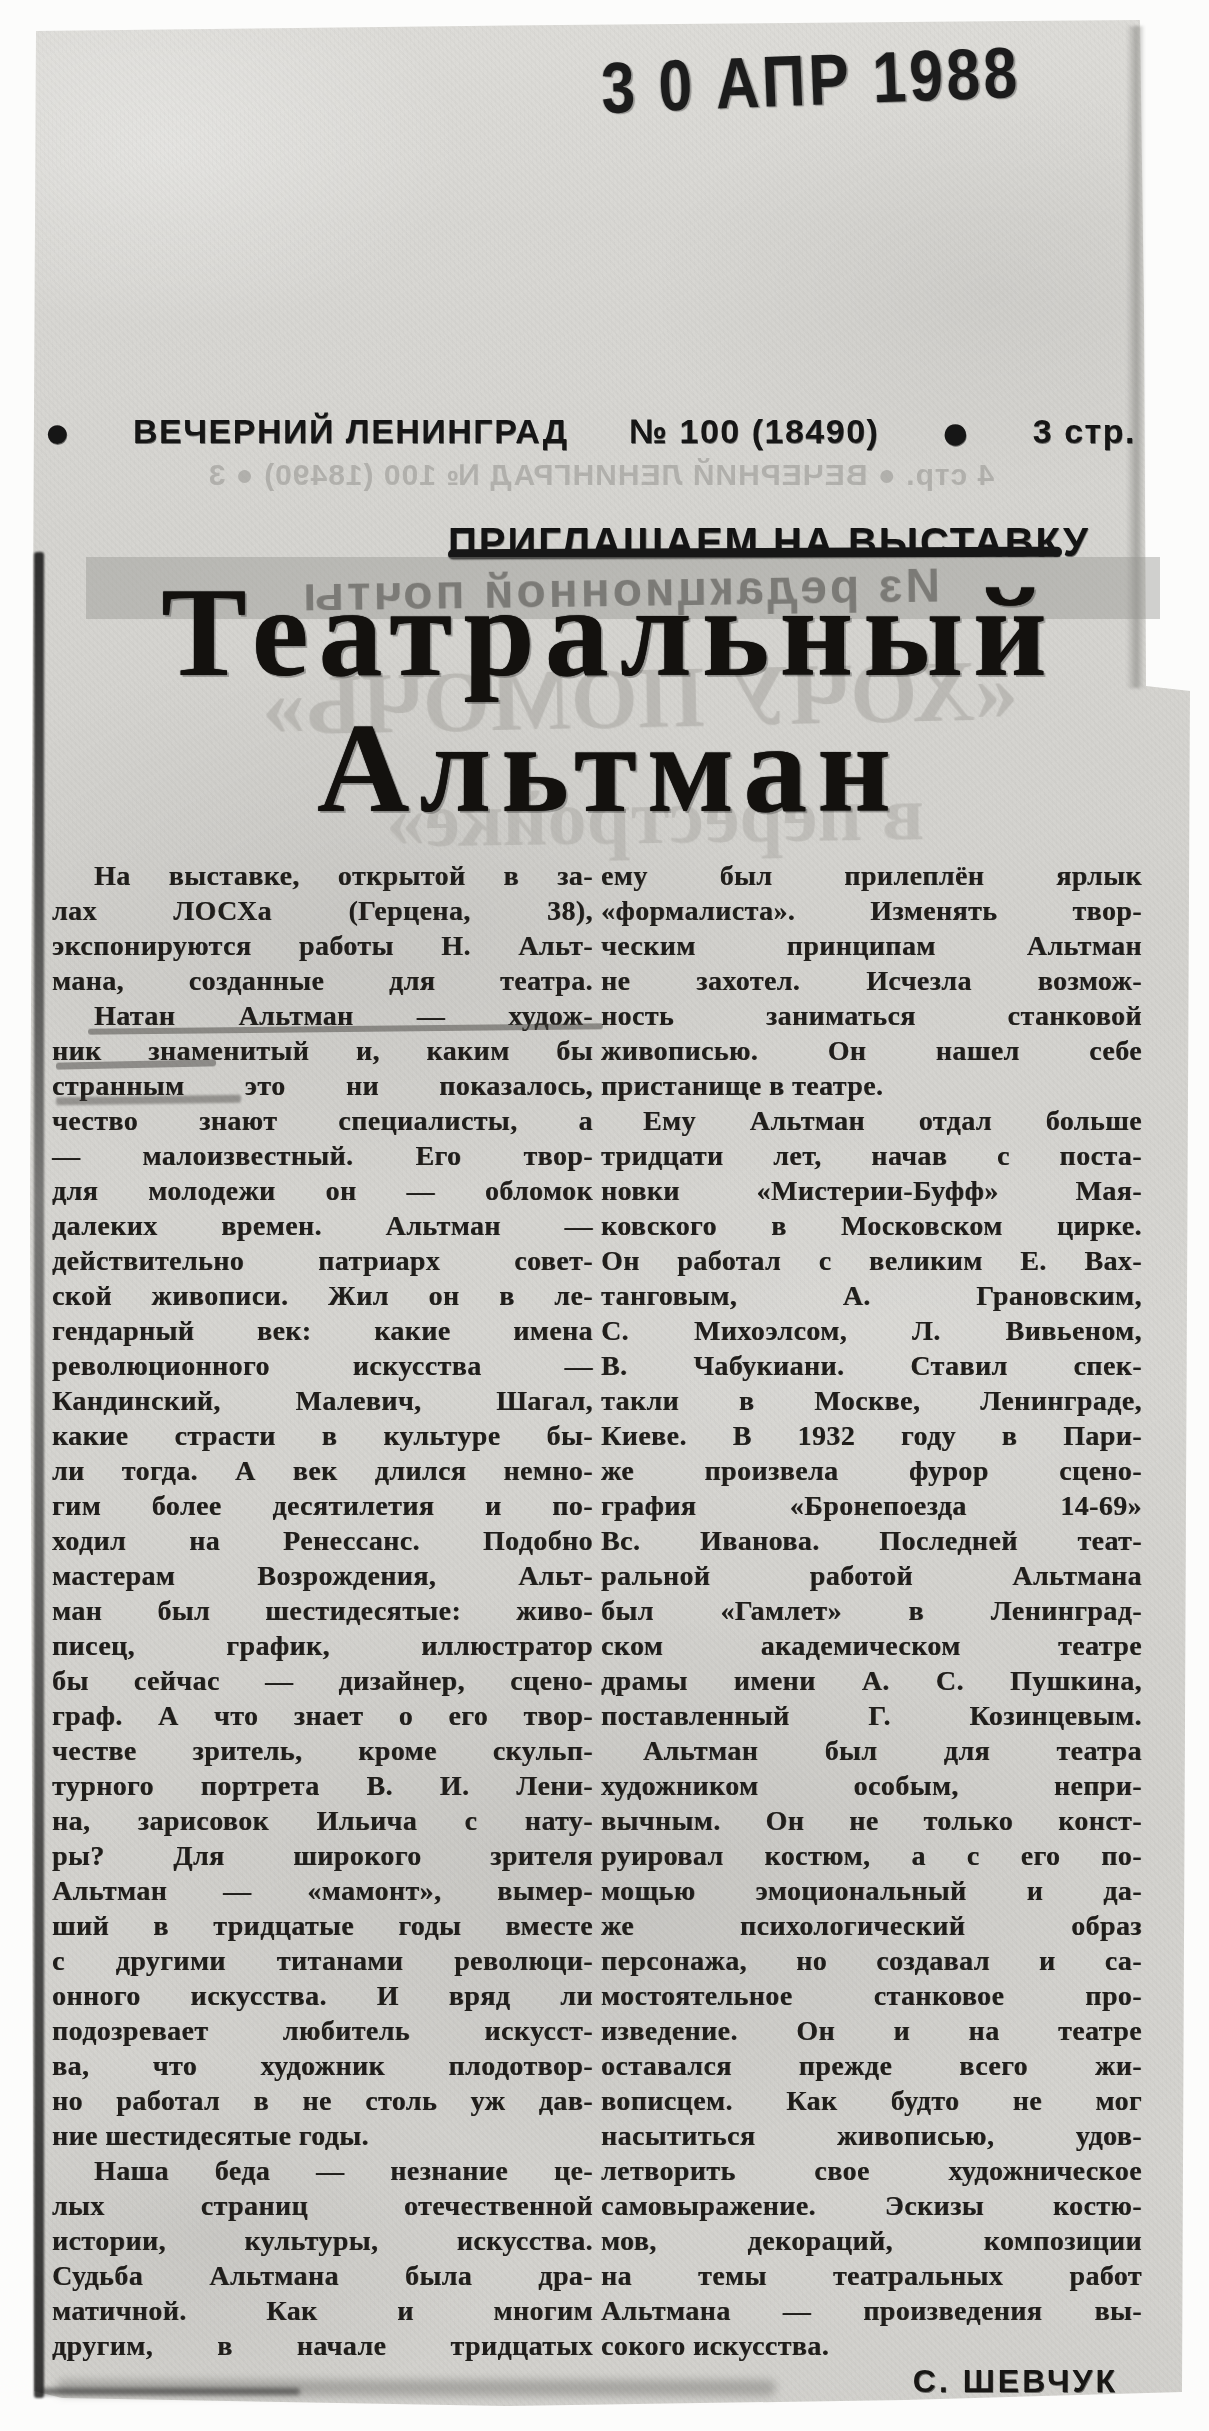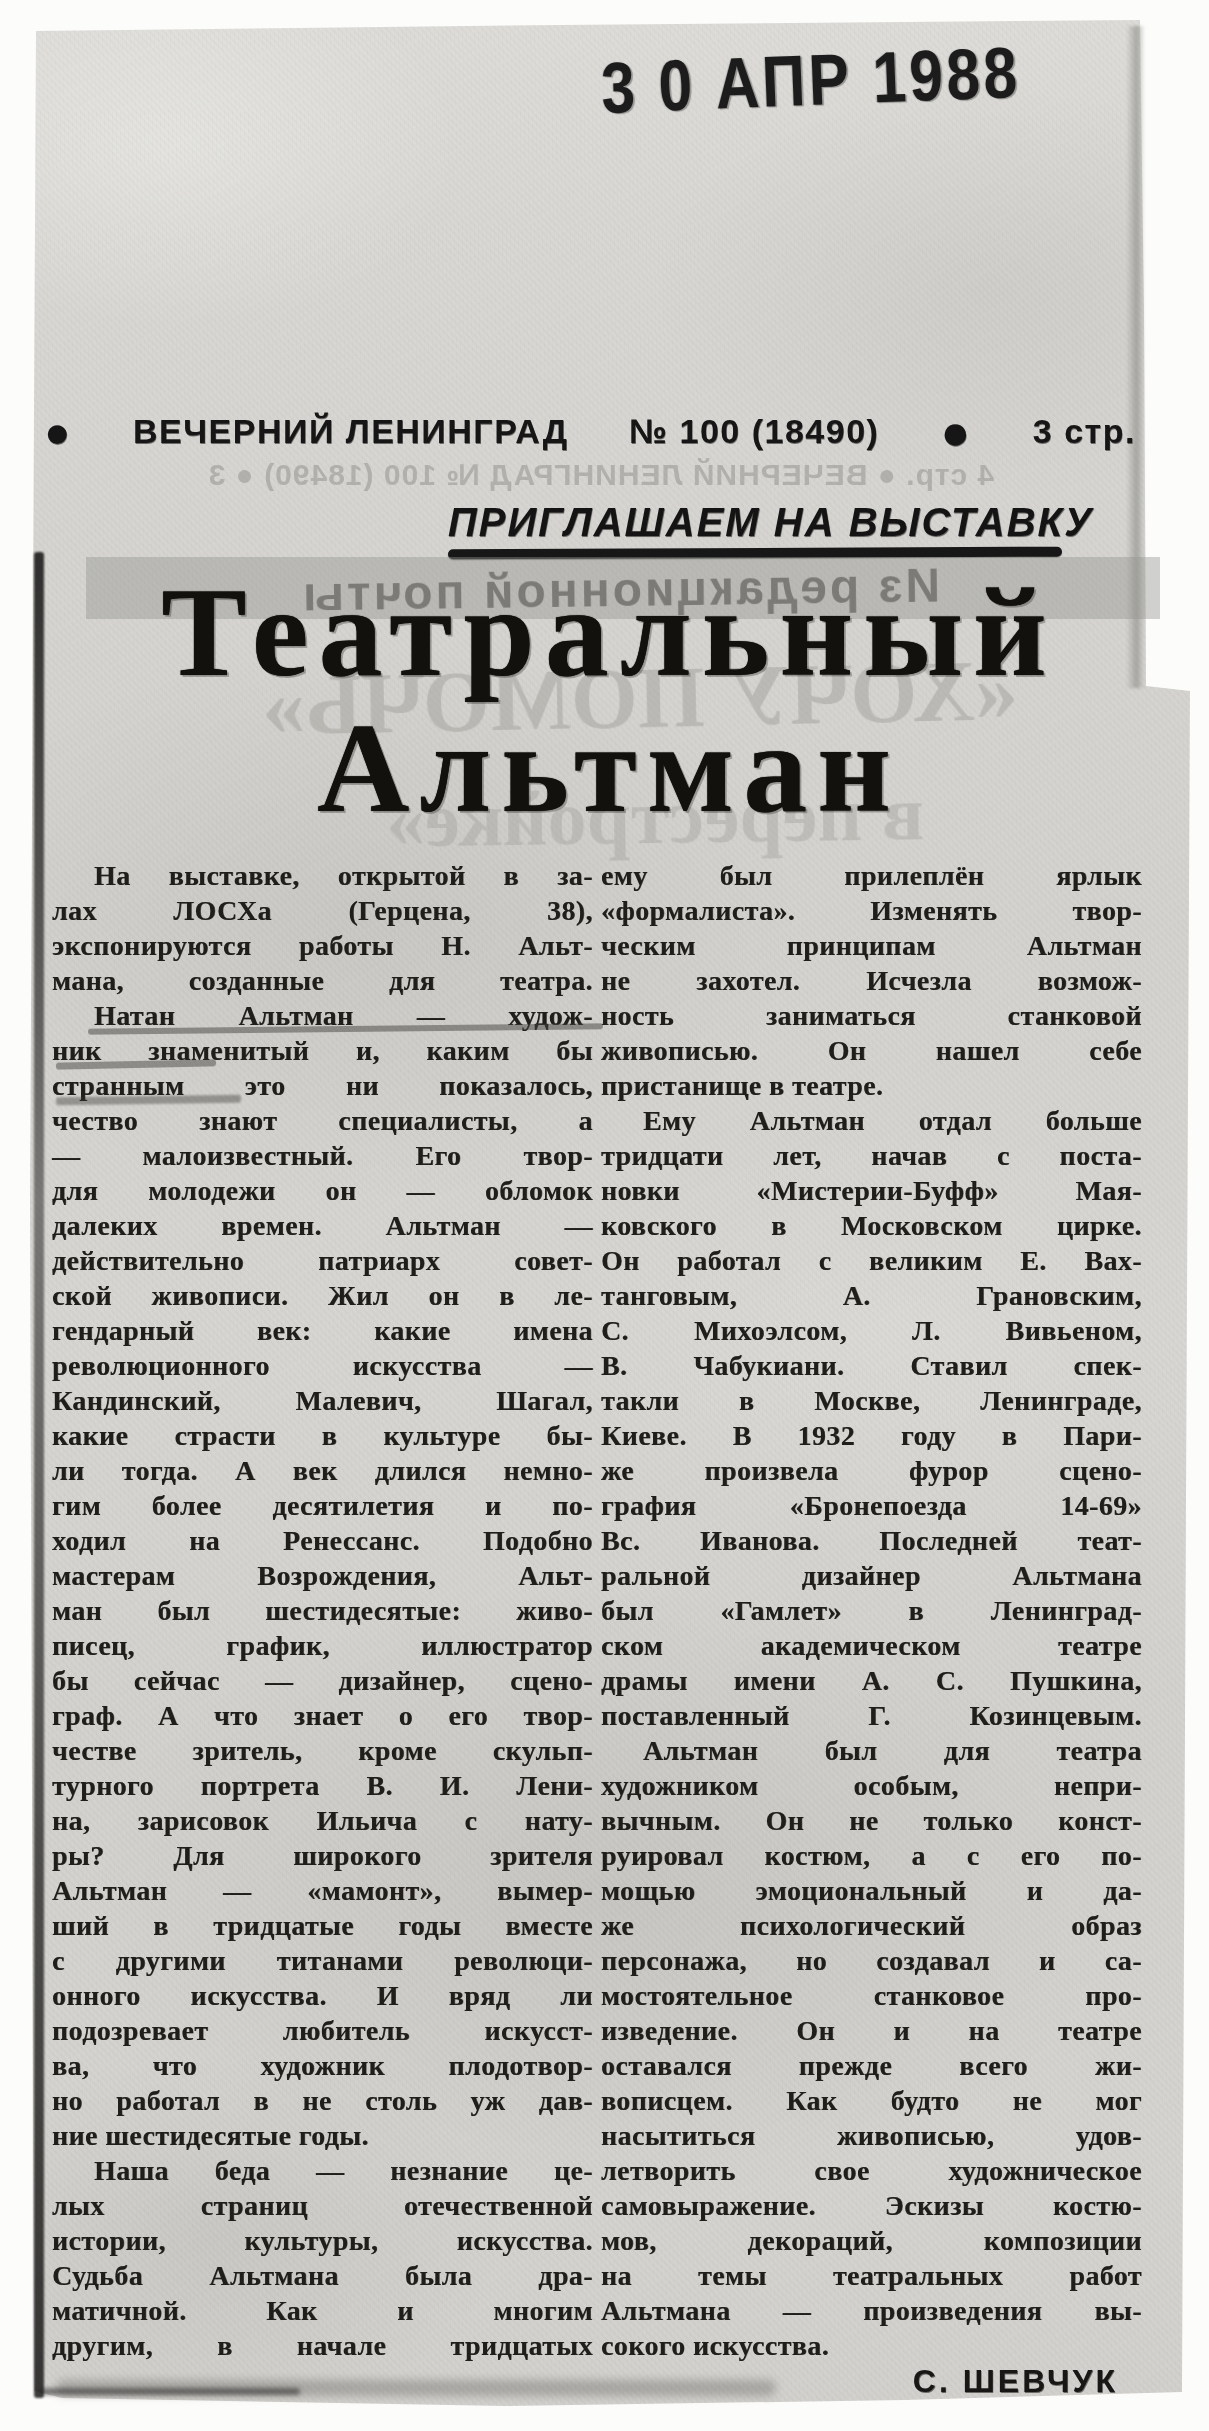--- a/index.html
+++ b/index.html
@@ -62,9 +62,9 @@
   .ghost-h2{left:235px;top:772px;width:840px;font-size:78px;opacity:.42;
     transform:scaleX(-1) rotate(.8deg);text-align:center;}
   
-  .kicker{position:absolute;left:448px;top:500px;font-family:"Liberation Sans",sans-serif;
+  .kicker{position:absolute;left:448px;top:520px;font-family:"Liberation Sans",sans-serif;
     font-weight:700;font-size:40px;letter-spacing:2px;color:#141414;white-space:nowrap;
-    text-shadow:.6px .6px .7px rgba(20,20,20,.6);font-style:italic;}
+    text-shadow:.6px .6px .7px rgba(20,20,20,.6);}
   .kicker-bar{position:absolute;left:448px;top:548px;width:614px;height:10px;background:#171717;
     border-radius:5px;transform:rotate(-.25deg);box-shadow:0 1px 1px rgba(0,0,0,.4);}
   .headline{position:absolute;left:64px;top:564px;width:1090px;text-align:center;

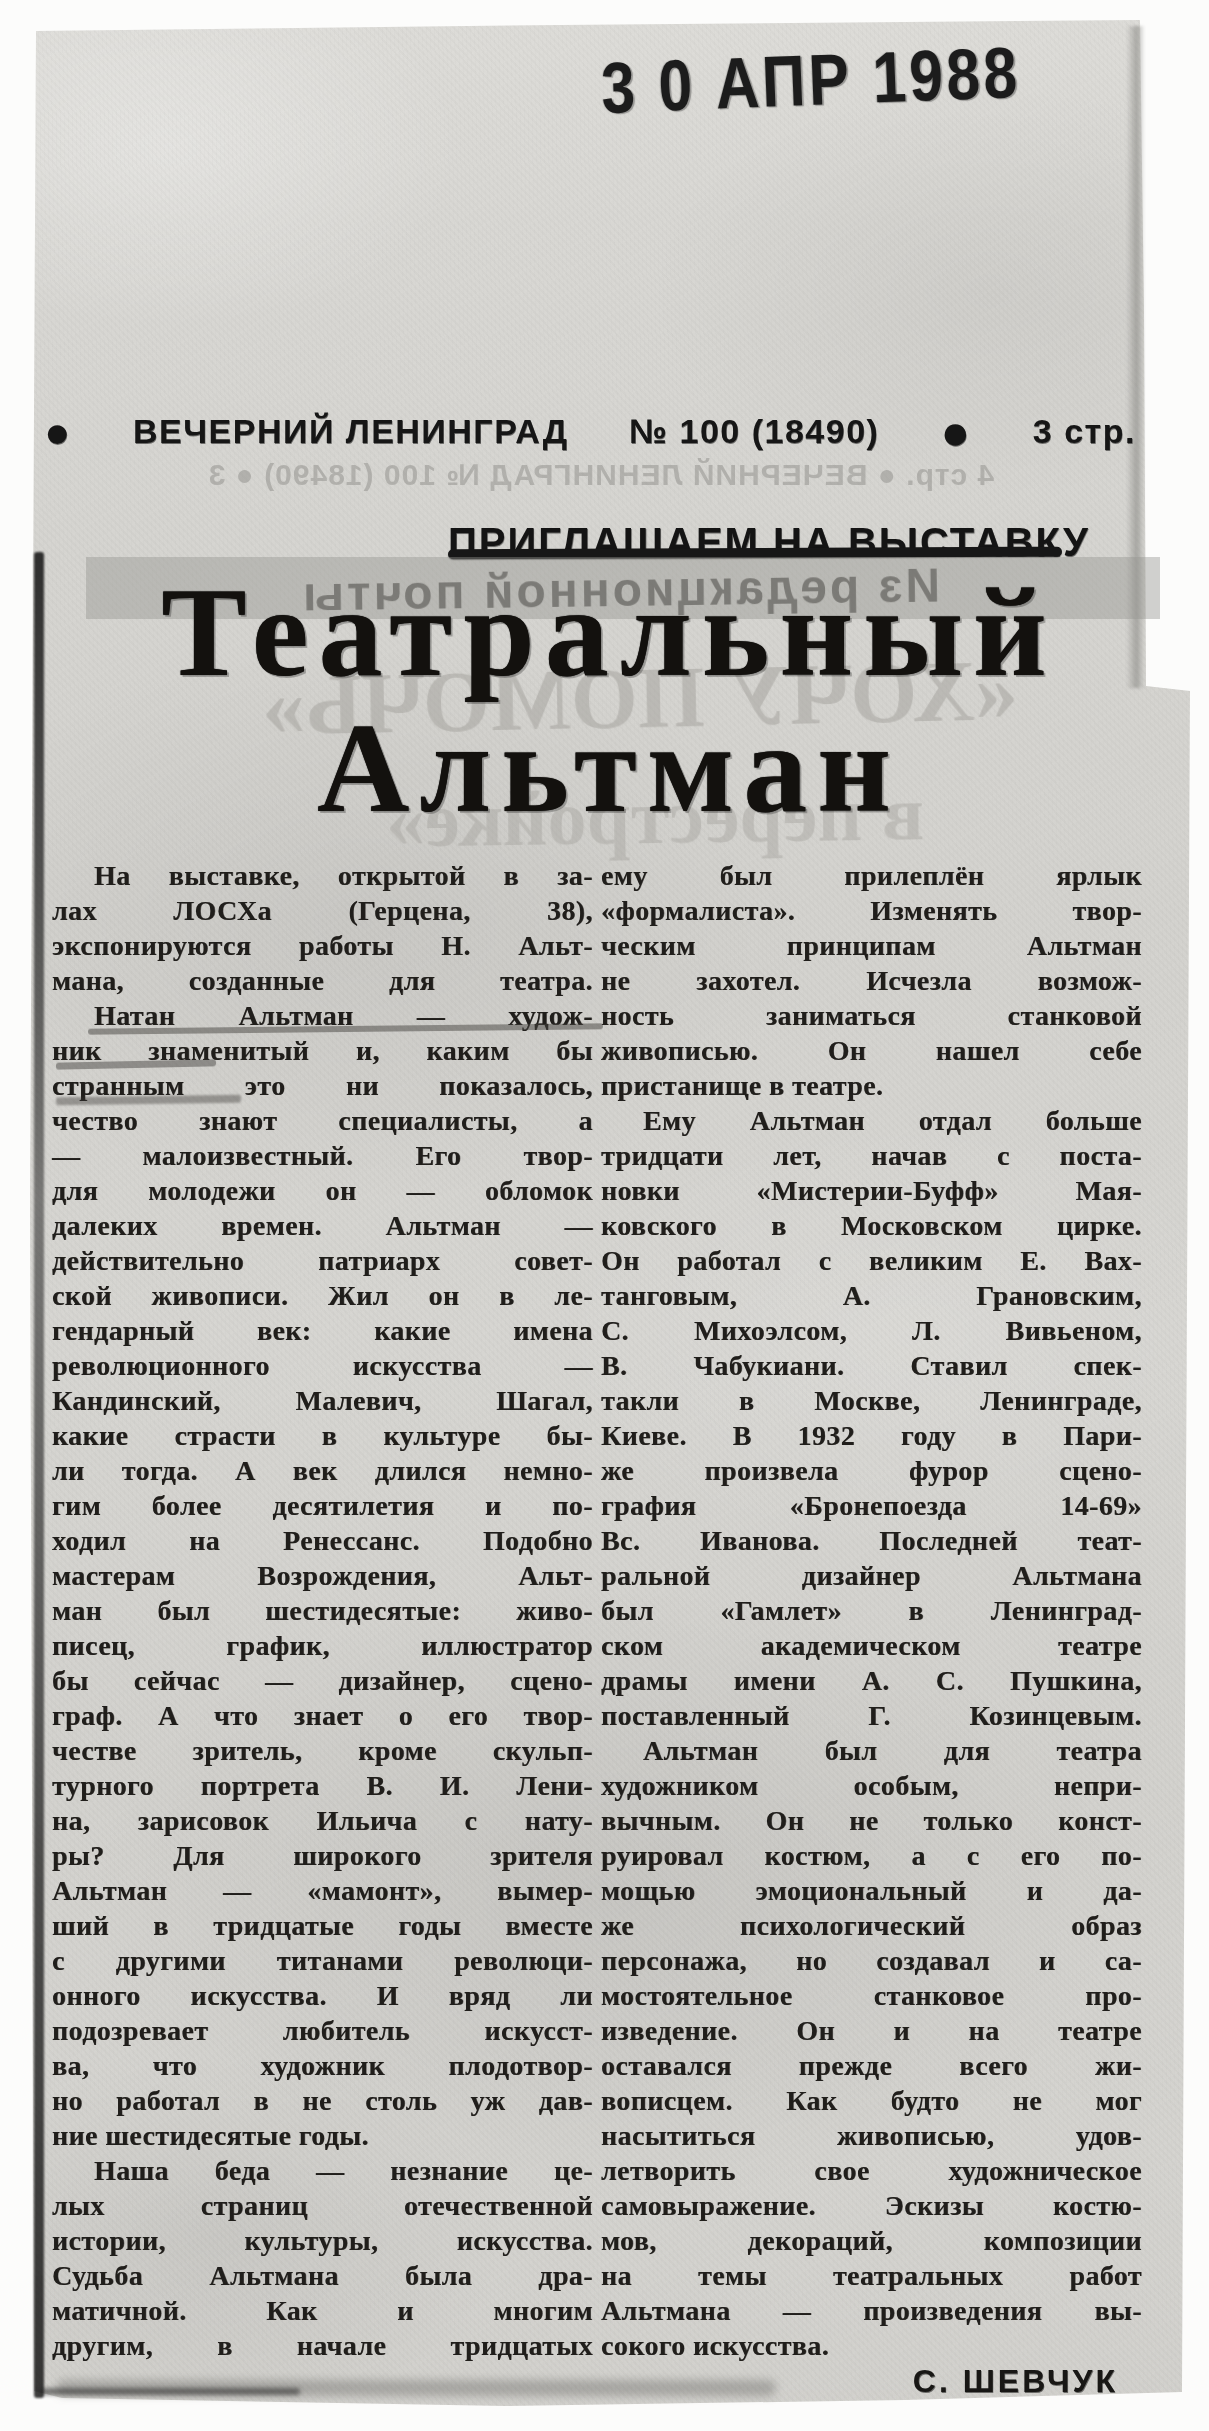--- a/index.html
+++ b/index.html
@@ -197,7 +197,7 @@
         <div class="line">же произвела фурор сцено-</div>
         <div class="line">графия «Бронепоезда 14-69»</div>
         <div class="line">Вс. Иванова. Последней теат-</div>
-        <div class="line">ральной дизайнер Альтмана</div>
+        <div class="line">ральной работой Альтмана</div>
         <div class="line">был «Гамлет» в Ленинград-</div>
         <div class="line">ском академическом театре</div>
         <div class="line">драмы имени А. С. Пушкина,</div>

